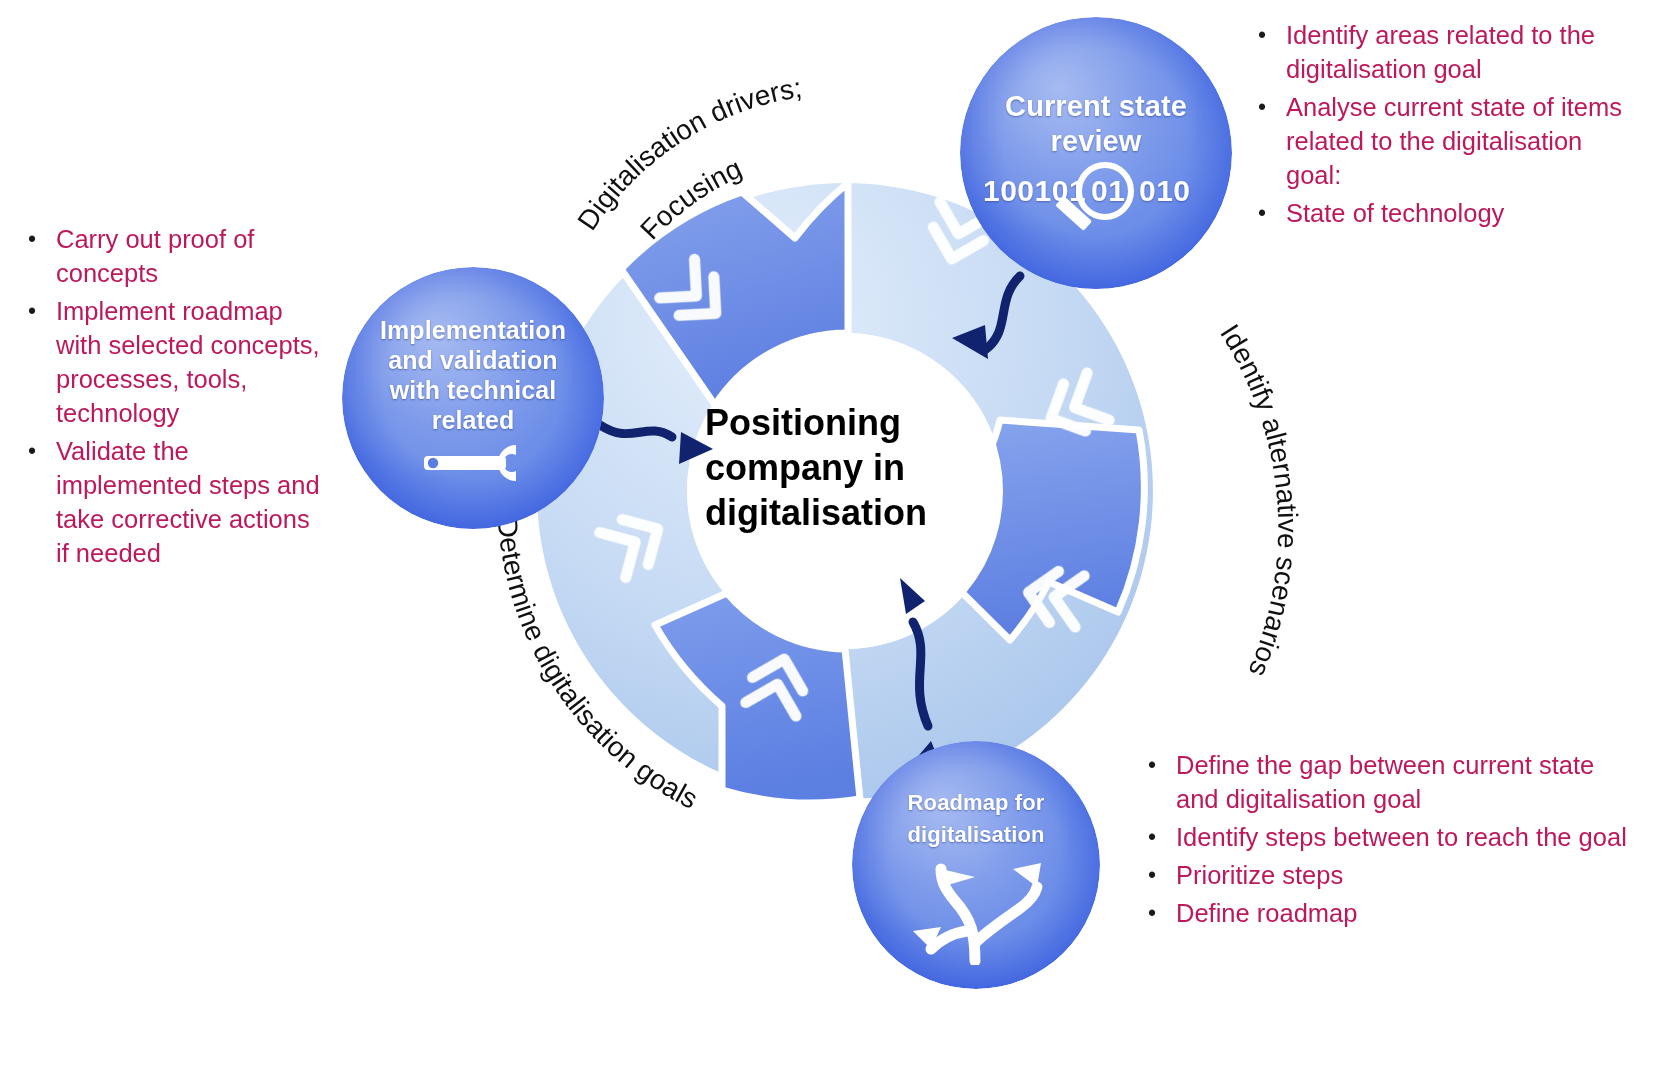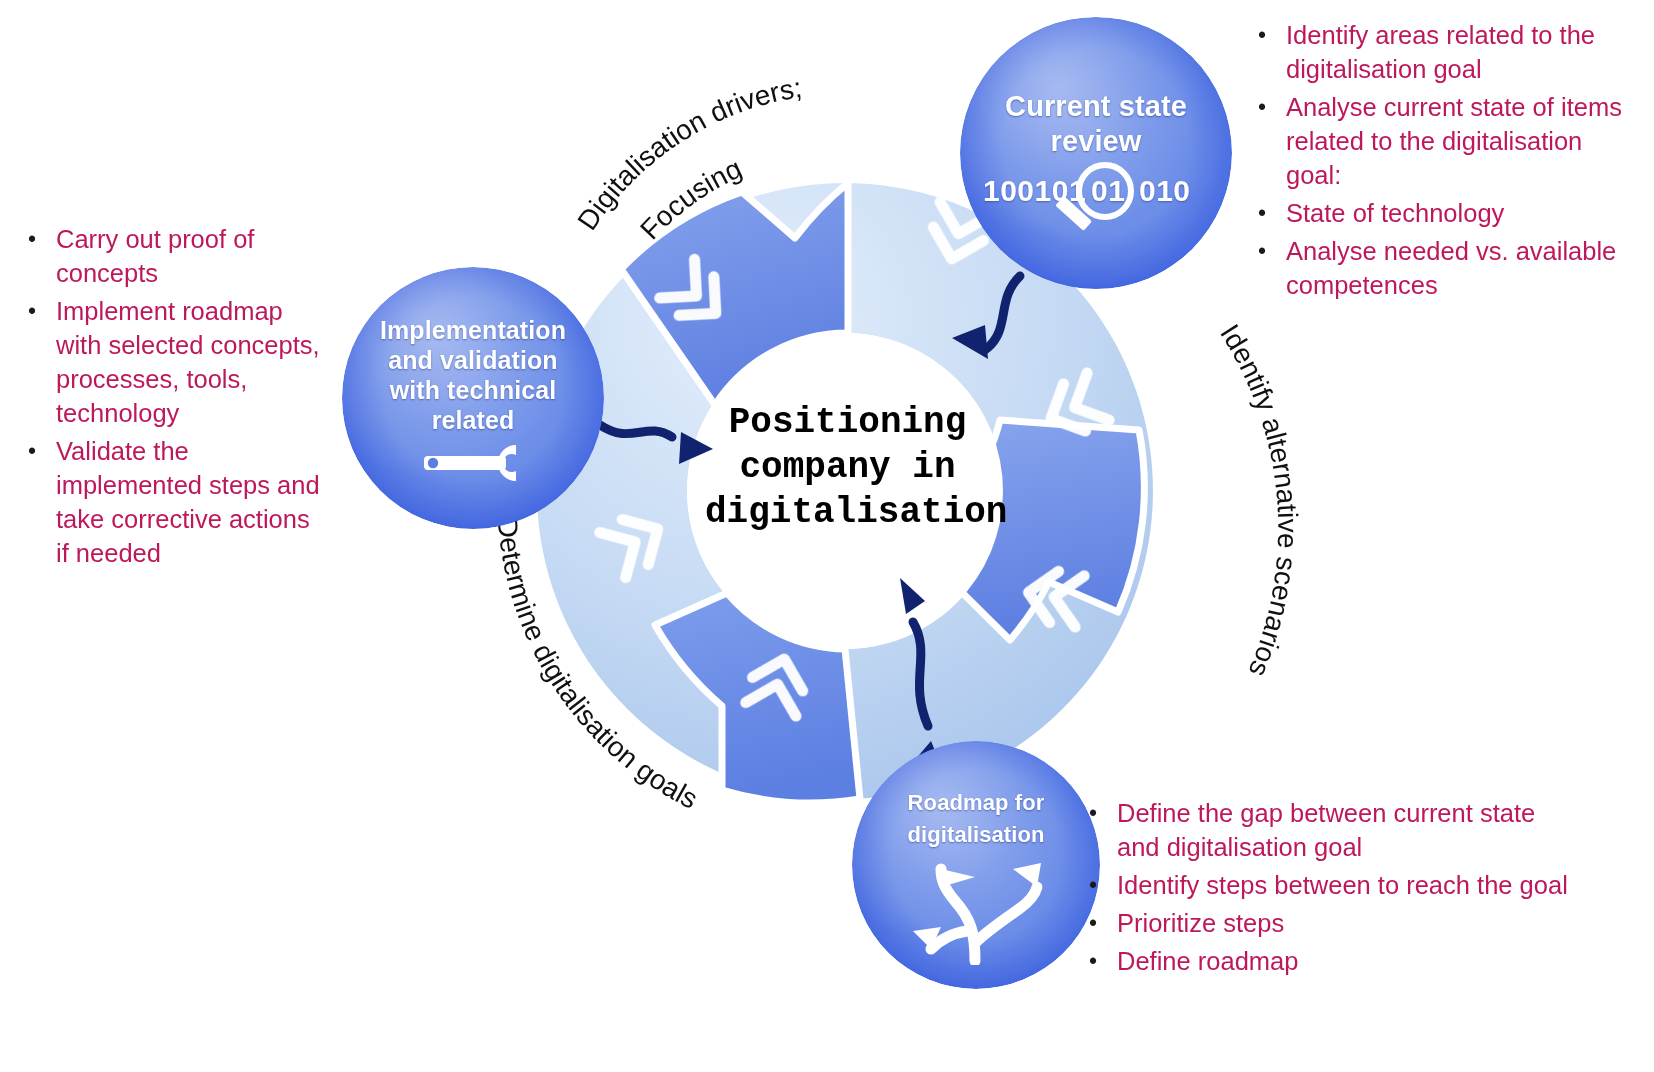--- a/index.html
+++ b/index.html
@@ -338,7 +338,6 @@
       <li>Identify areas related to the digitalisation goal</li>
       <li>Analyse current state of items related to the digitalisation goal:</li>
       <li>State of technology</li>
-      <li>Analyse needed vs. available competences</li>
     </ul>
   </div>
 

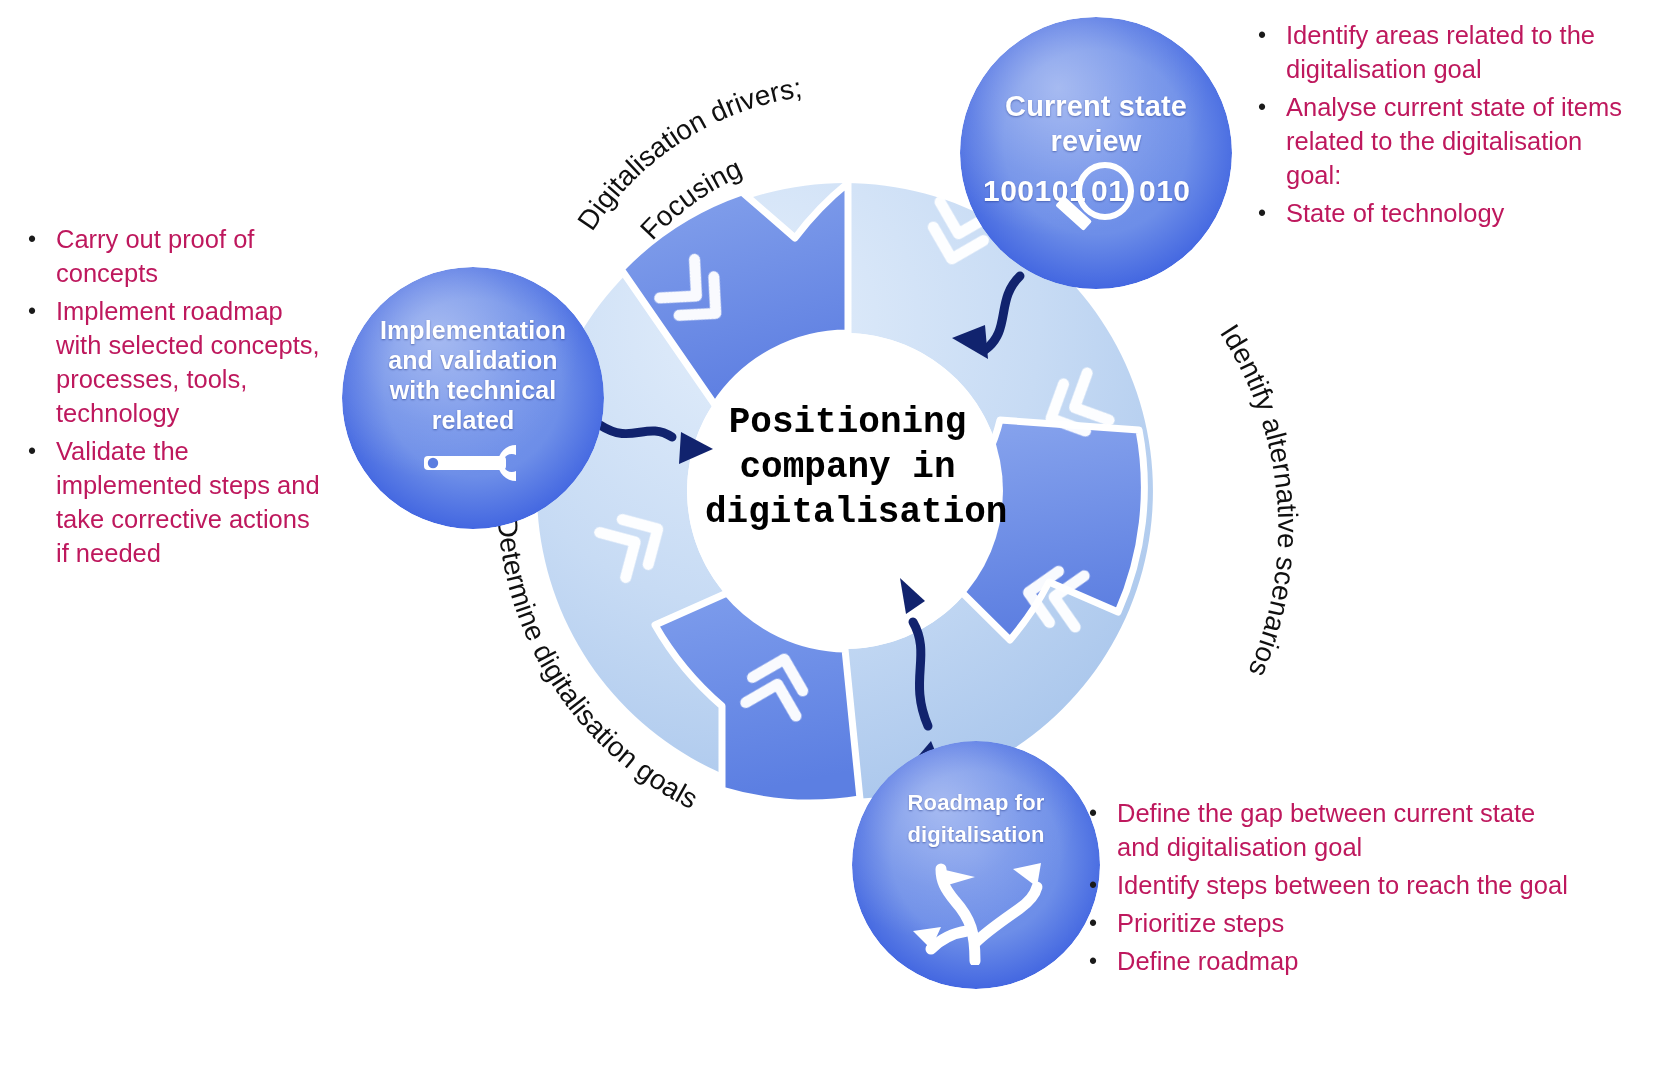--- a/index.html
+++ b/index.html
@@ -99,12 +99,11 @@
   #centre-label{
     position:absolute;
     left:705px;top:400px;width:285px;
-    text-align:center;
+    text-align:left;
     color:#000000;
     font-weight:bold;
     font-size:36px;
     line-height:45px;
-    font-family:Liberation Mono, monospace;
   }
 
   

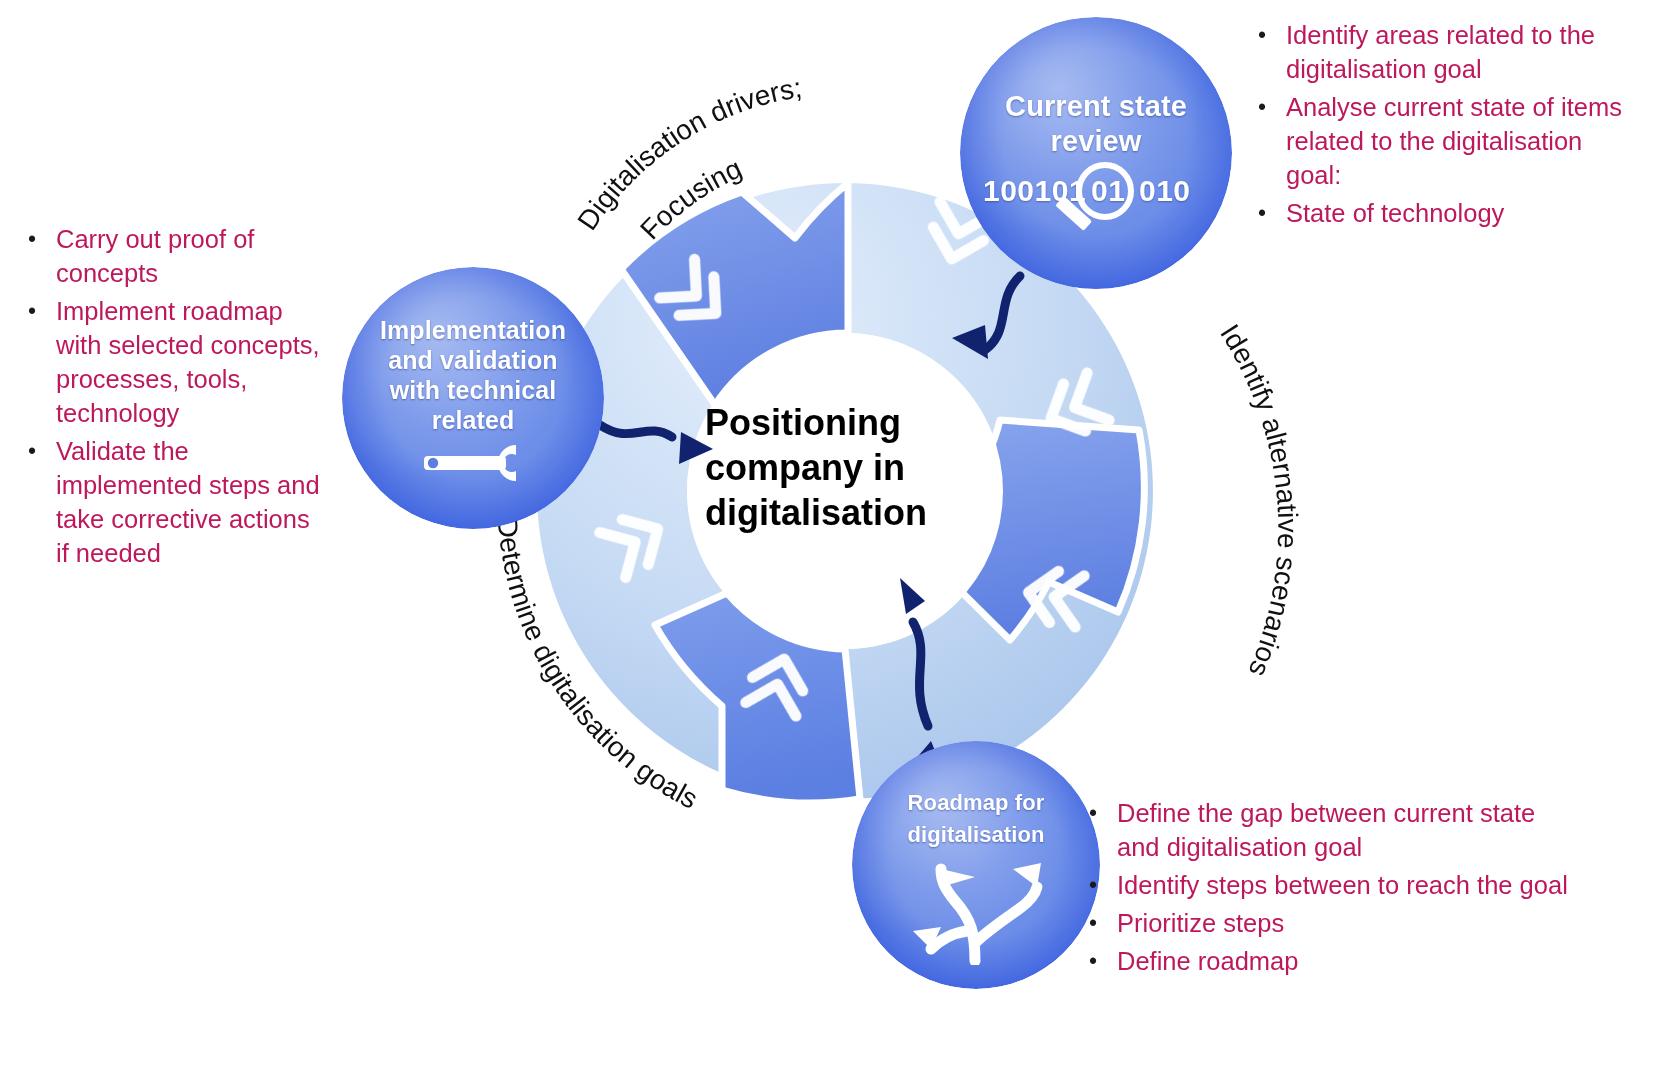--- a/index.html
+++ b/index.html
@@ -34,7 +34,7 @@
 
   #bullets-current-state{left:1252px;top:18px;width:390px;}
   #bullets-implementation{left:22px;top:222px;width:300px;}
-  #bullets-roadmap{left:1083px;top:748px;width:500px;margin-top:48px;}
+  #bullets-roadmap{left:1142px;top:748px;width:500px;}
 
   
   #ring-svg{position:absolute;left:0;top:0;width:1654px;height:1072px;}

